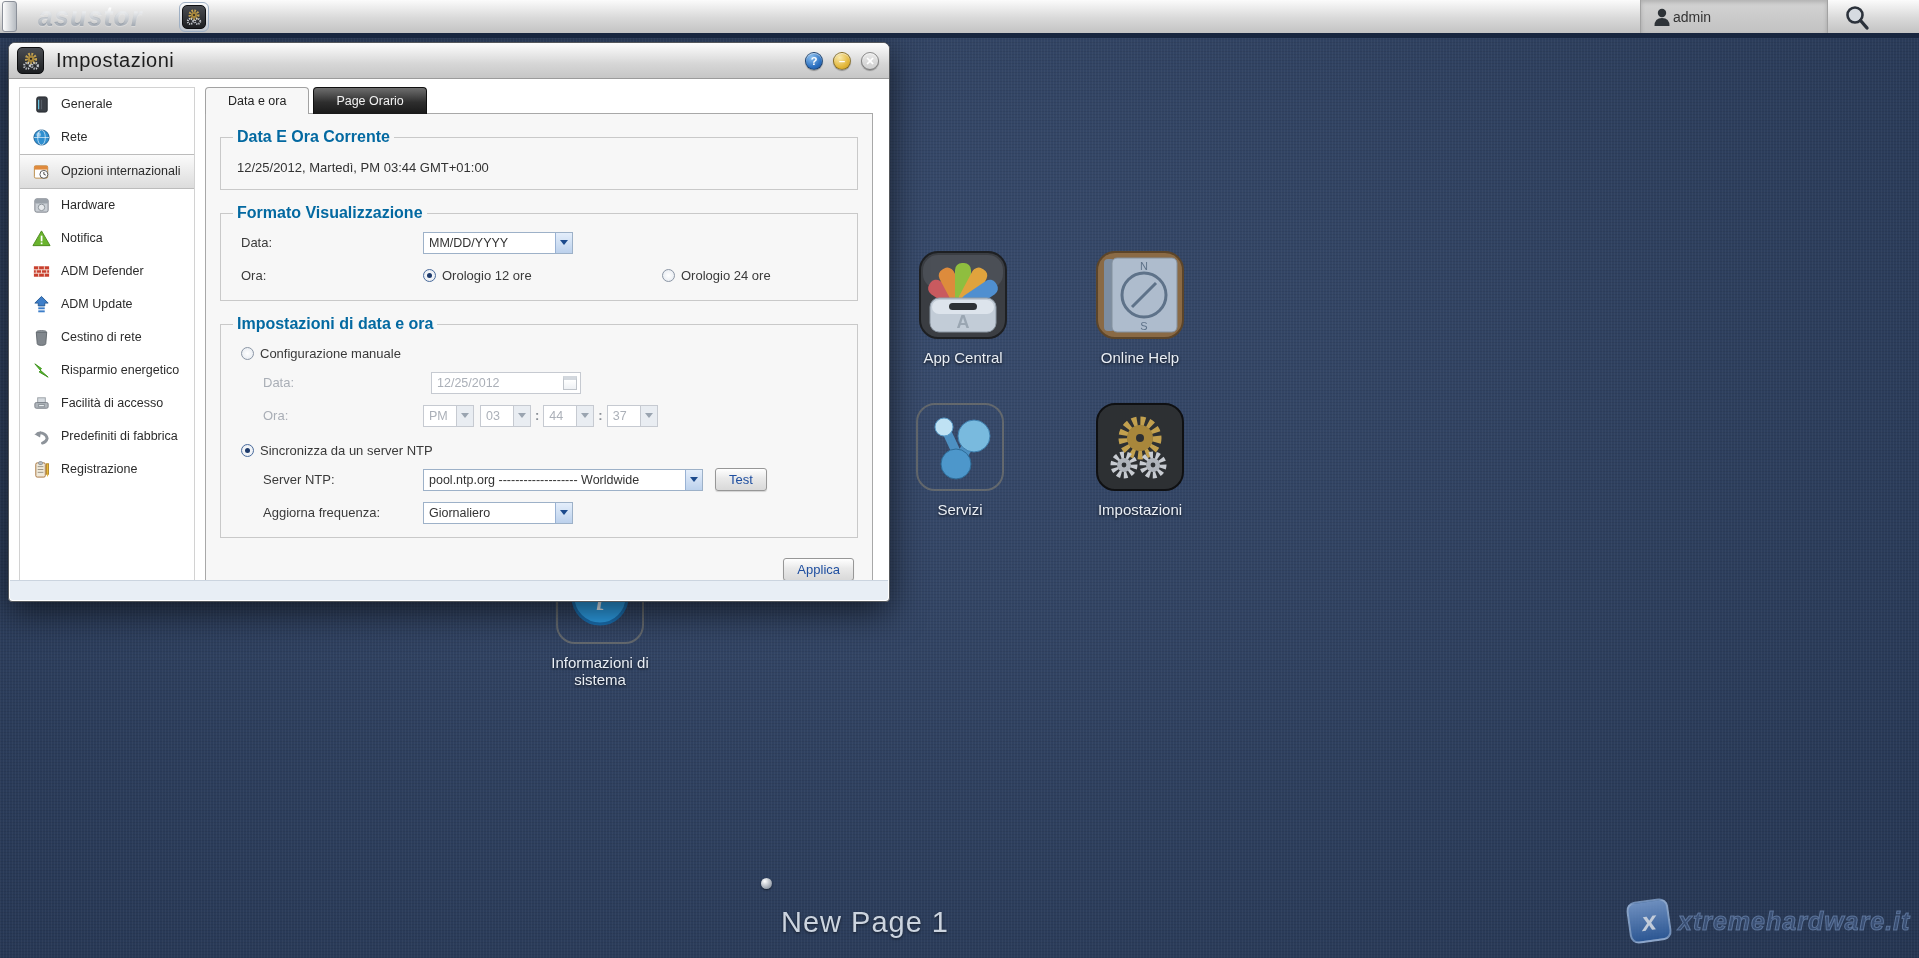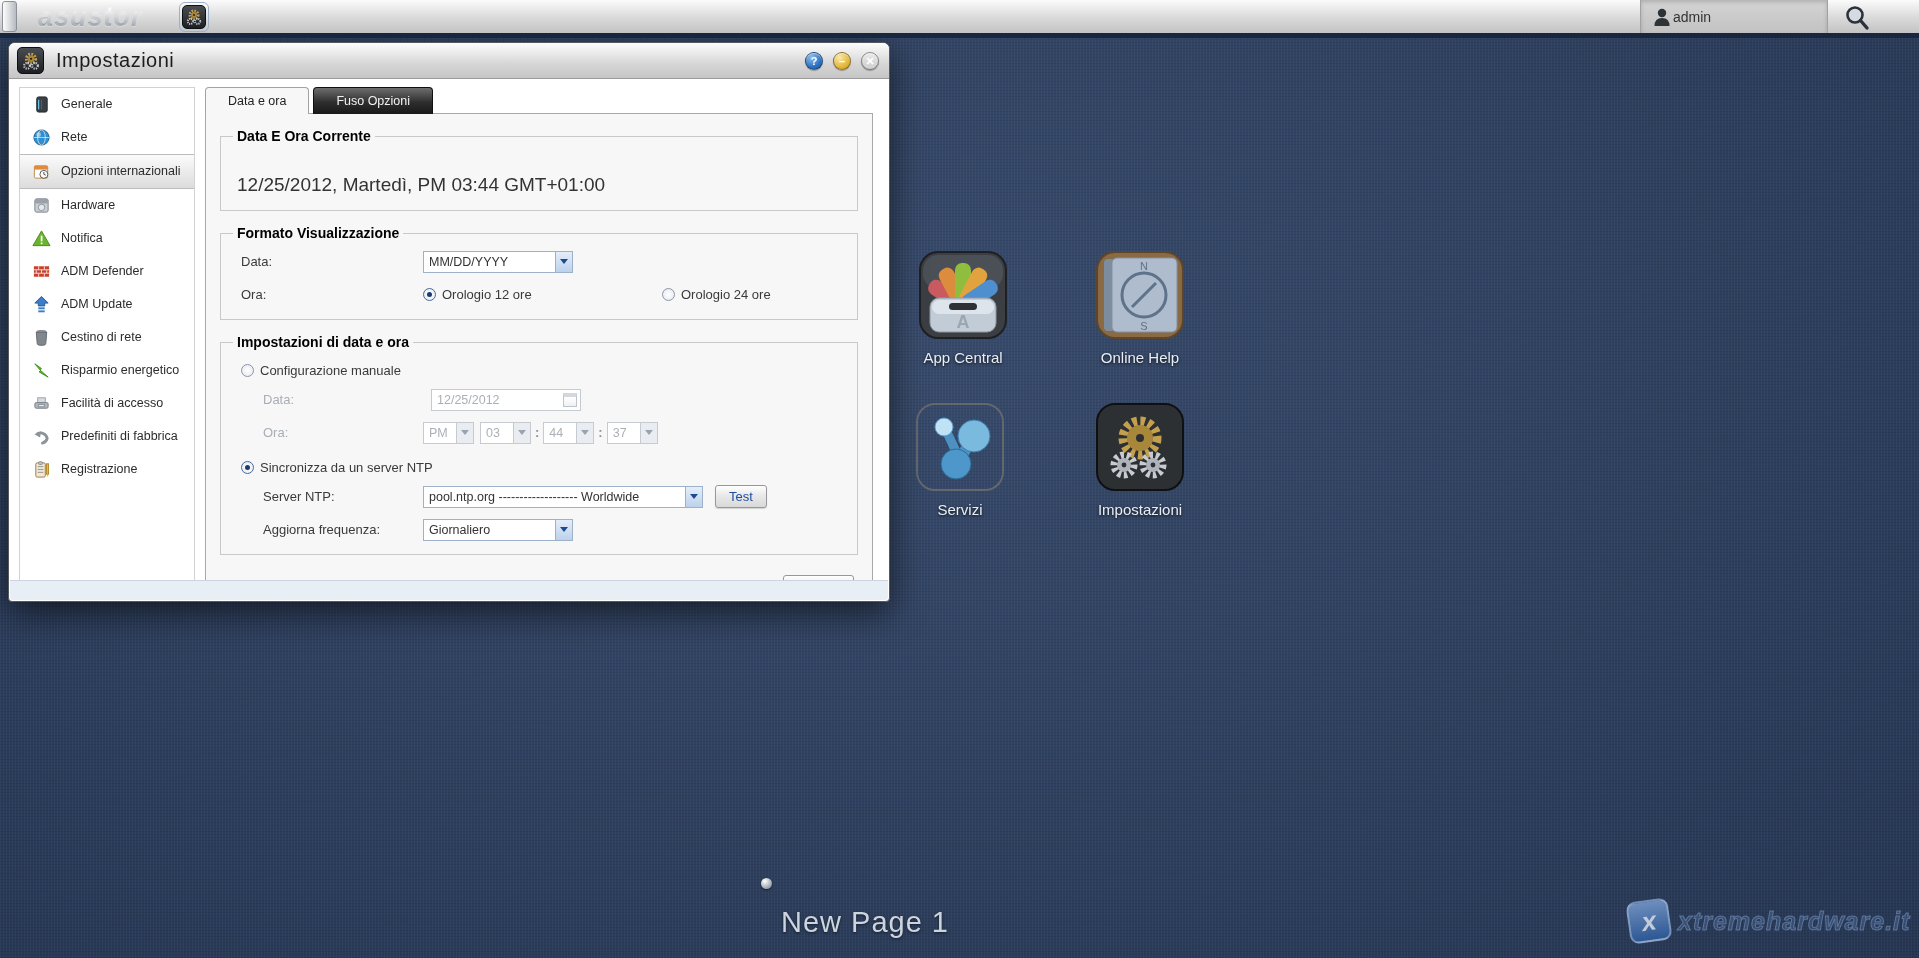--- a/index.html
+++ b/index.html
@@ -424,7 +424,7 @@
 
   <div class="tabs">
     <div class="tab active">Data e ora</div>
-    <div class="tab inactive">Fuso Opzioni</div>
+    <div class="tab inactive">Page Orario</div>
   </div>
 
   <div class="panel">

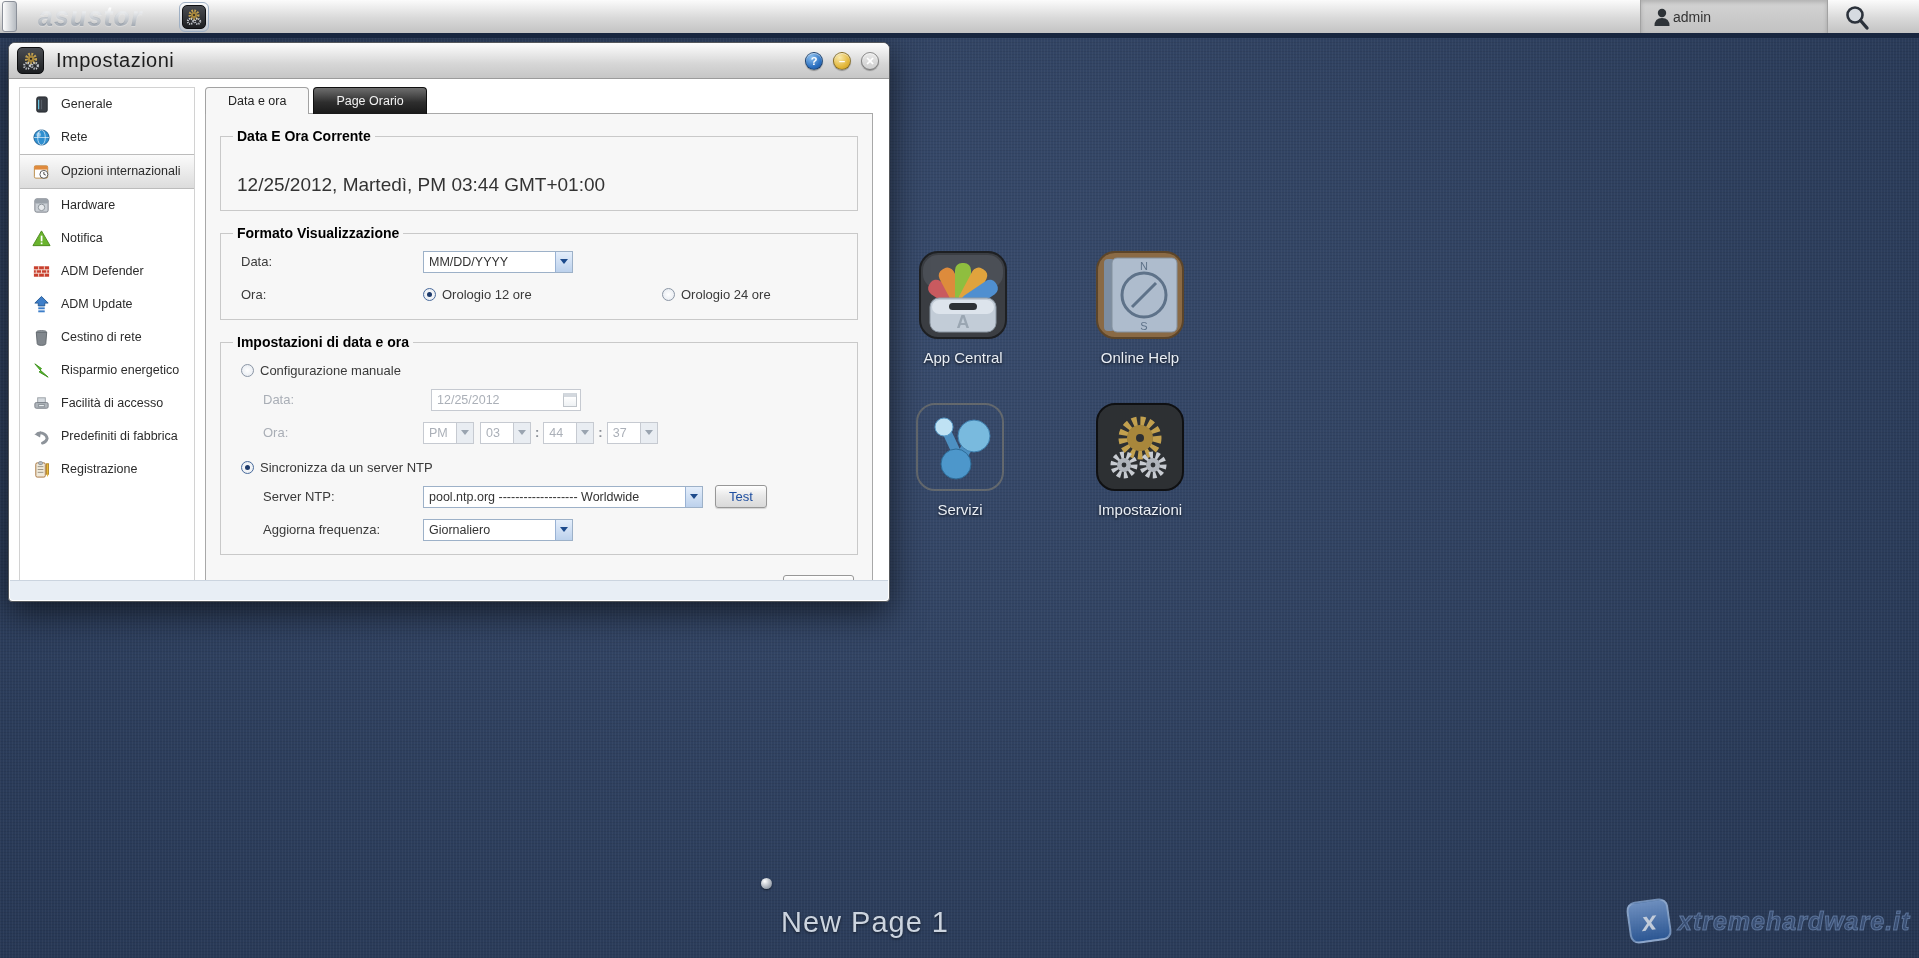--- a/index.html
+++ b/index.html
@@ -105,7 +105,7 @@
     background:#f7f7f7; border:1px solid #a8a8a8;
   }
   fieldset { border:1px solid #c9c9c9; margin:14px 14px 0 14px; padding:6px 8px 10px 8px; }
-  legend { font-size:14px; font-weight:bold; color:#000000; padding:0 4px; margin-left:4px; }
+  legend { font-size:16px; font-weight:bold; color:#0369a1; padding:0 4px; margin-left:4px; }
   .frow { display:flex; align-items:center; min-height:29px; padding-left:12px; font-size:13px; color:#3a3a3a; }
   .flabel { width:182px; }
   .frow.indent { padding-left:34px; }

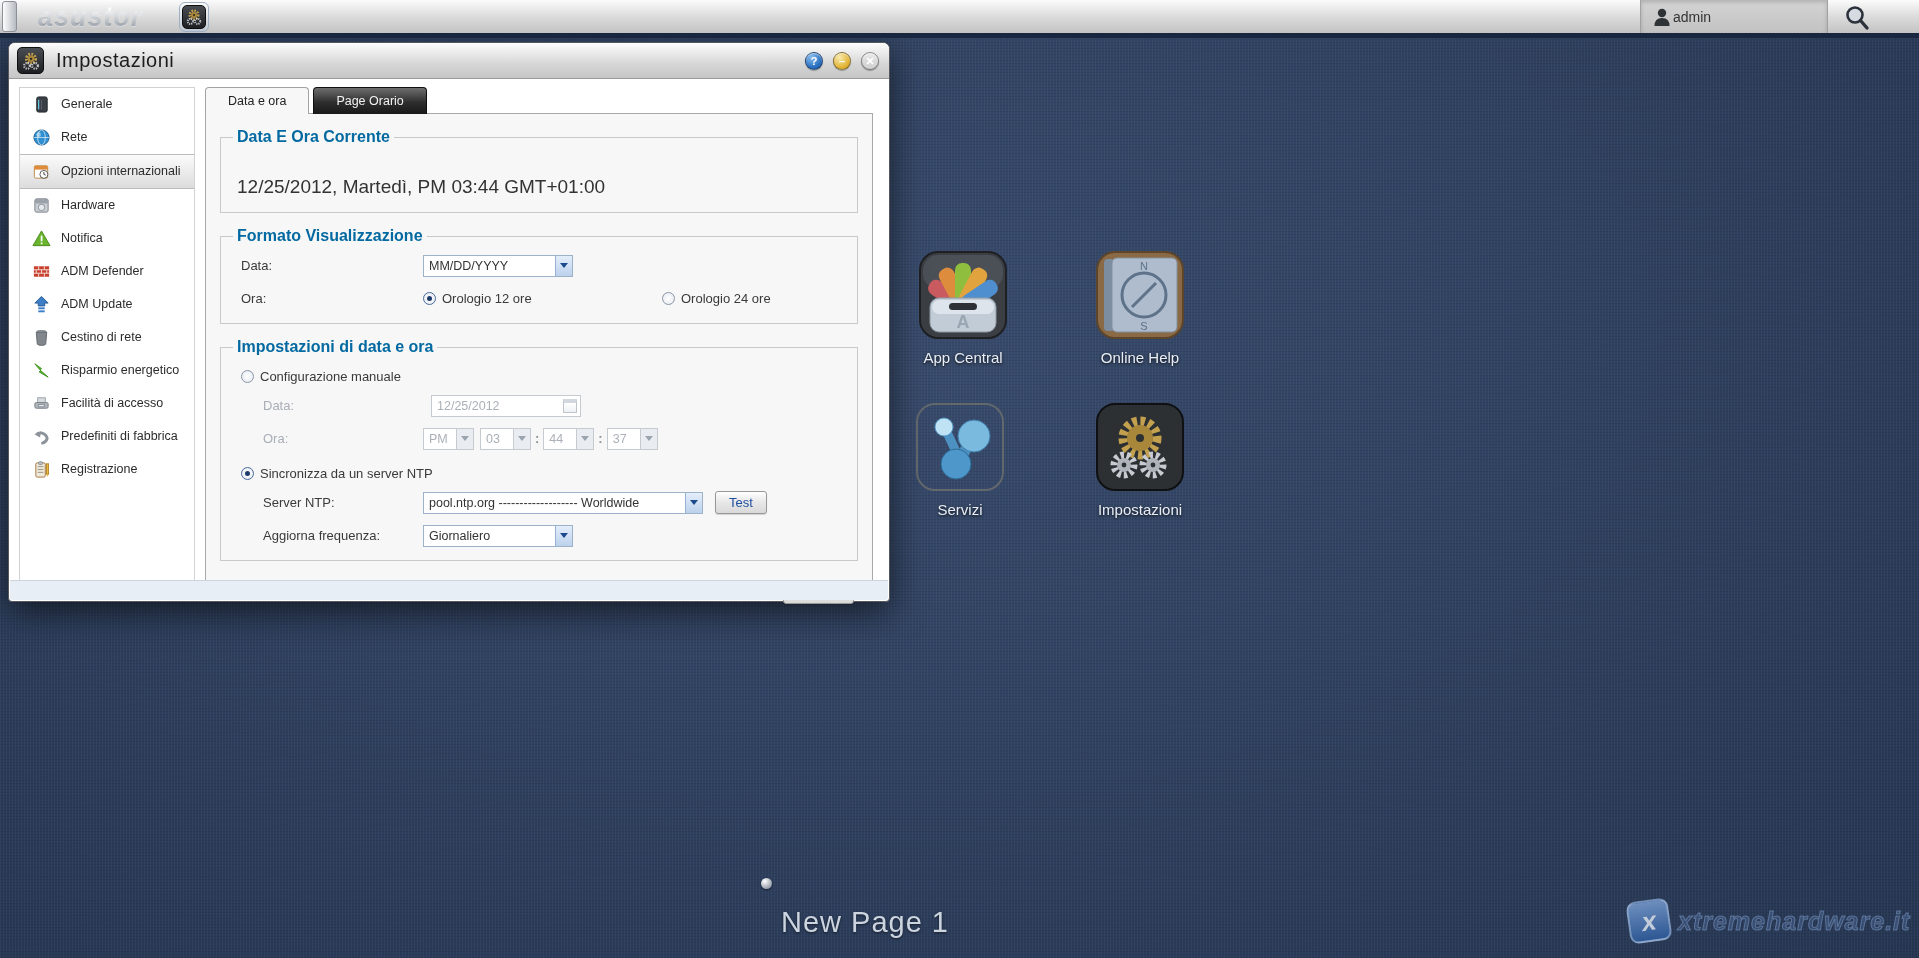--- a/index.html
+++ b/index.html
@@ -111,7 +111,7 @@
   .frow.indent { padding-left:34px; }
   .frow.indent .flabel { width:160px; }
   .dim { color:#a9aeb6; }
-  .current-value { font-size:19px; color:#333; padding:8px 4px 4px 8px;margin-top:16px; }
+  .current-value { font-size:13px; color:#333; padding:8px 4px 4px 8px; }
 
   .combo { display:flex; height:22px; background:#fff; border:1px solid #9db1c8; align-items:center; }
   .combo .ctext { flex:1; padding:0 5px; font-size:12.5px; color:#333; white-space:nowrap; overflow:hidden; }

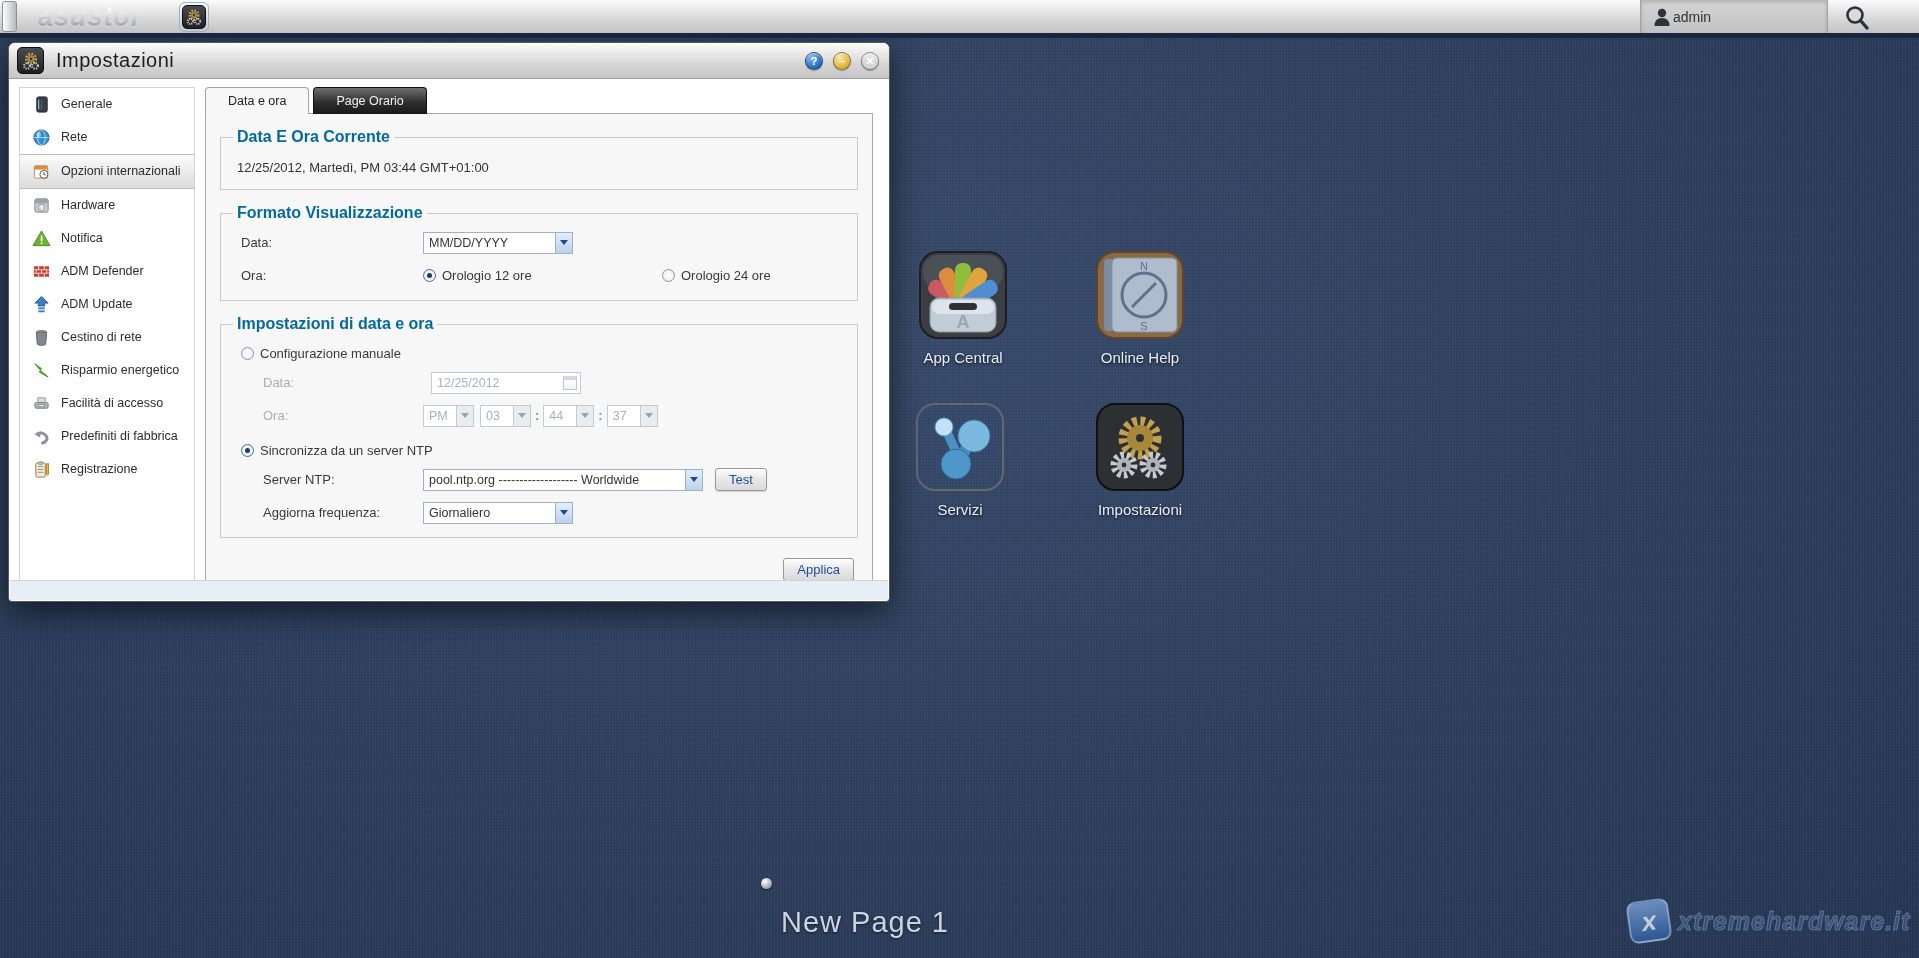--- a/index.html
+++ b/index.html
@@ -238,6 +238,14 @@
   </div>
 
 
+  <div class="dicon" style="left:555px; top:555px;">
+    <svg class="art" viewBox="0 0 90 90">
+      <rect x="2" y="2" width="86" height="86" rx="18" fill="url(#silv)" stroke="#63686d" stroke-width="2"></rect>
+      <circle cx="45" cy="42" r="27" fill="#2d9ee5" stroke="#1a6dad" stroke-width="3"></circle>
+      <text x="45" y="55" text-anchor="middle" font-size="40" font-style="italic" font-family="Liberation Serif, serif" fill="#eaf4fb">i</text>
+    </svg>
+    <div class="dlabel">Informazioni di sistema</div>
+  </div>
 
   <div class="page-dot"></div>
   <div class="page-label">New Page 1</div>

